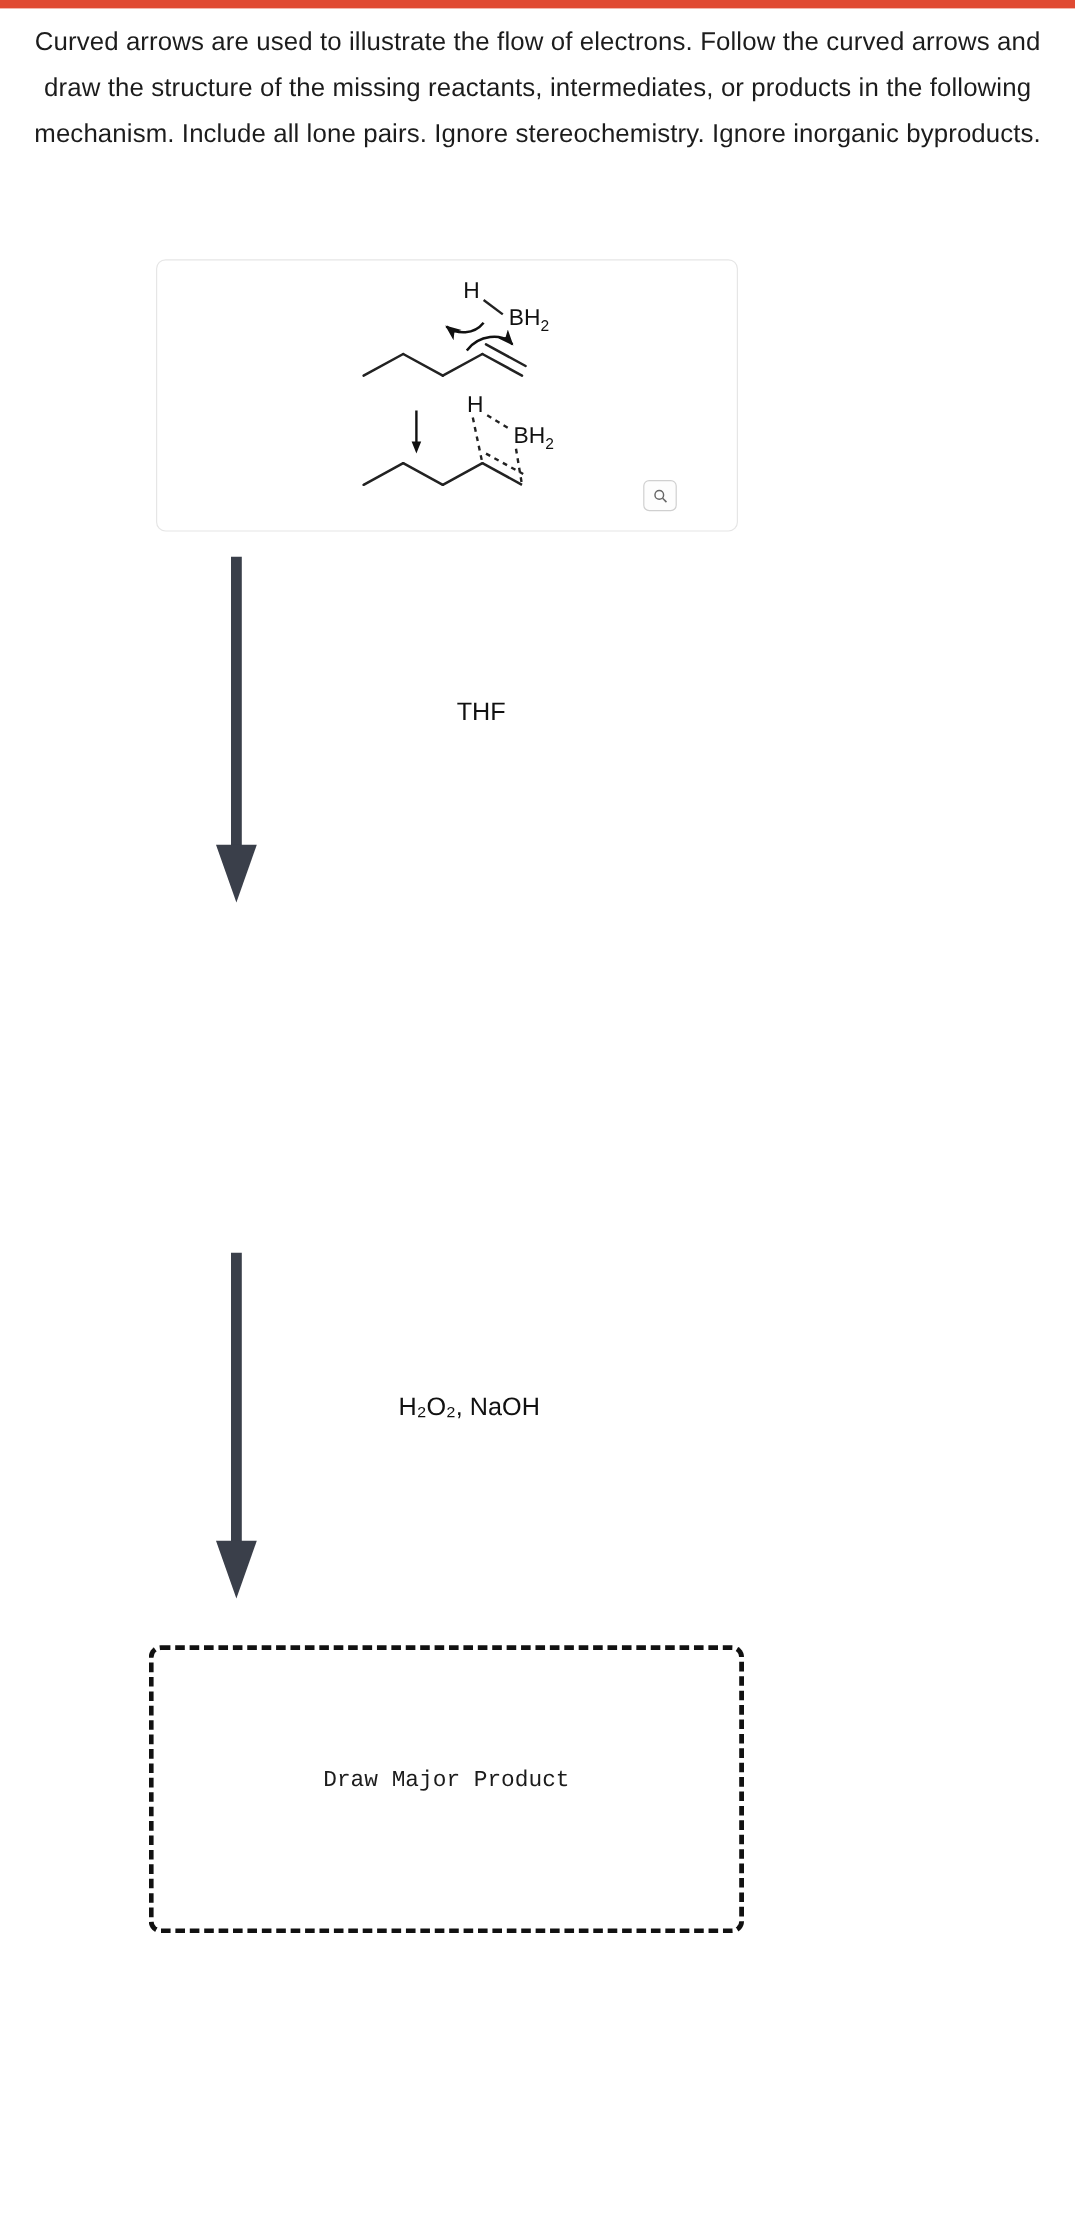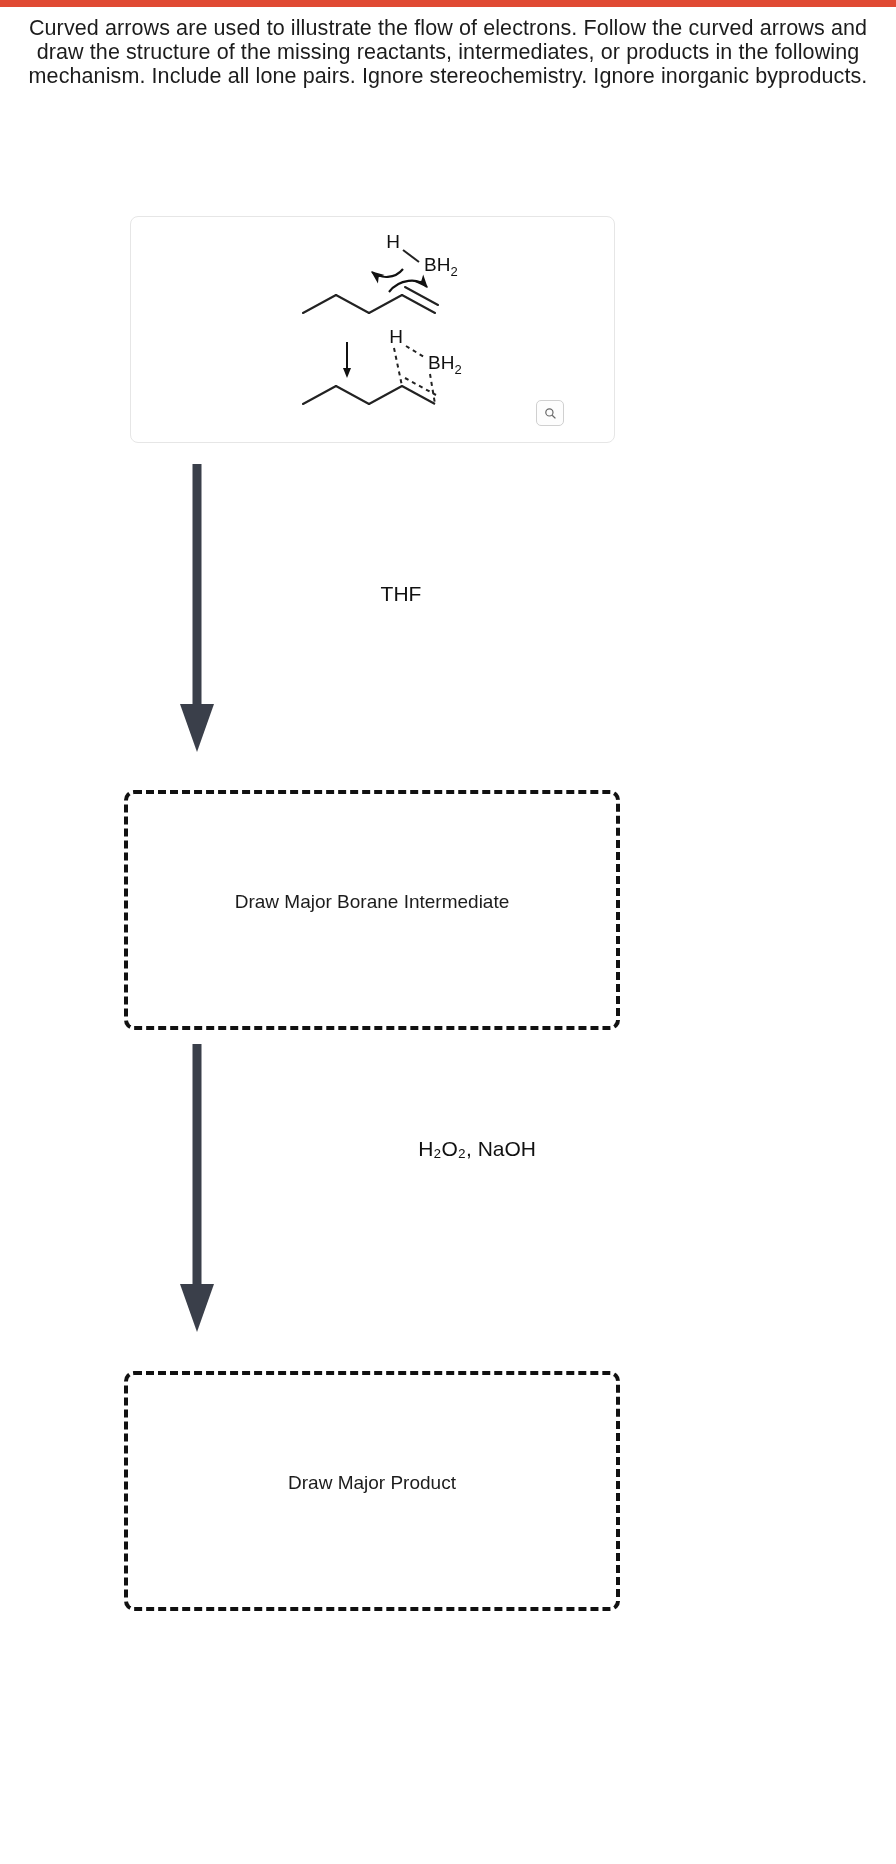--- a/index.html
+++ b/index.html
@@ -32,7 +32,7 @@
     width: 860px;
     text-align: center;
     font-size: 21.5px;
-    line-height: 24px;
+    line-height: 38px;
     color: #1c1c1c;
     letter-spacing: 0.1px;
   }

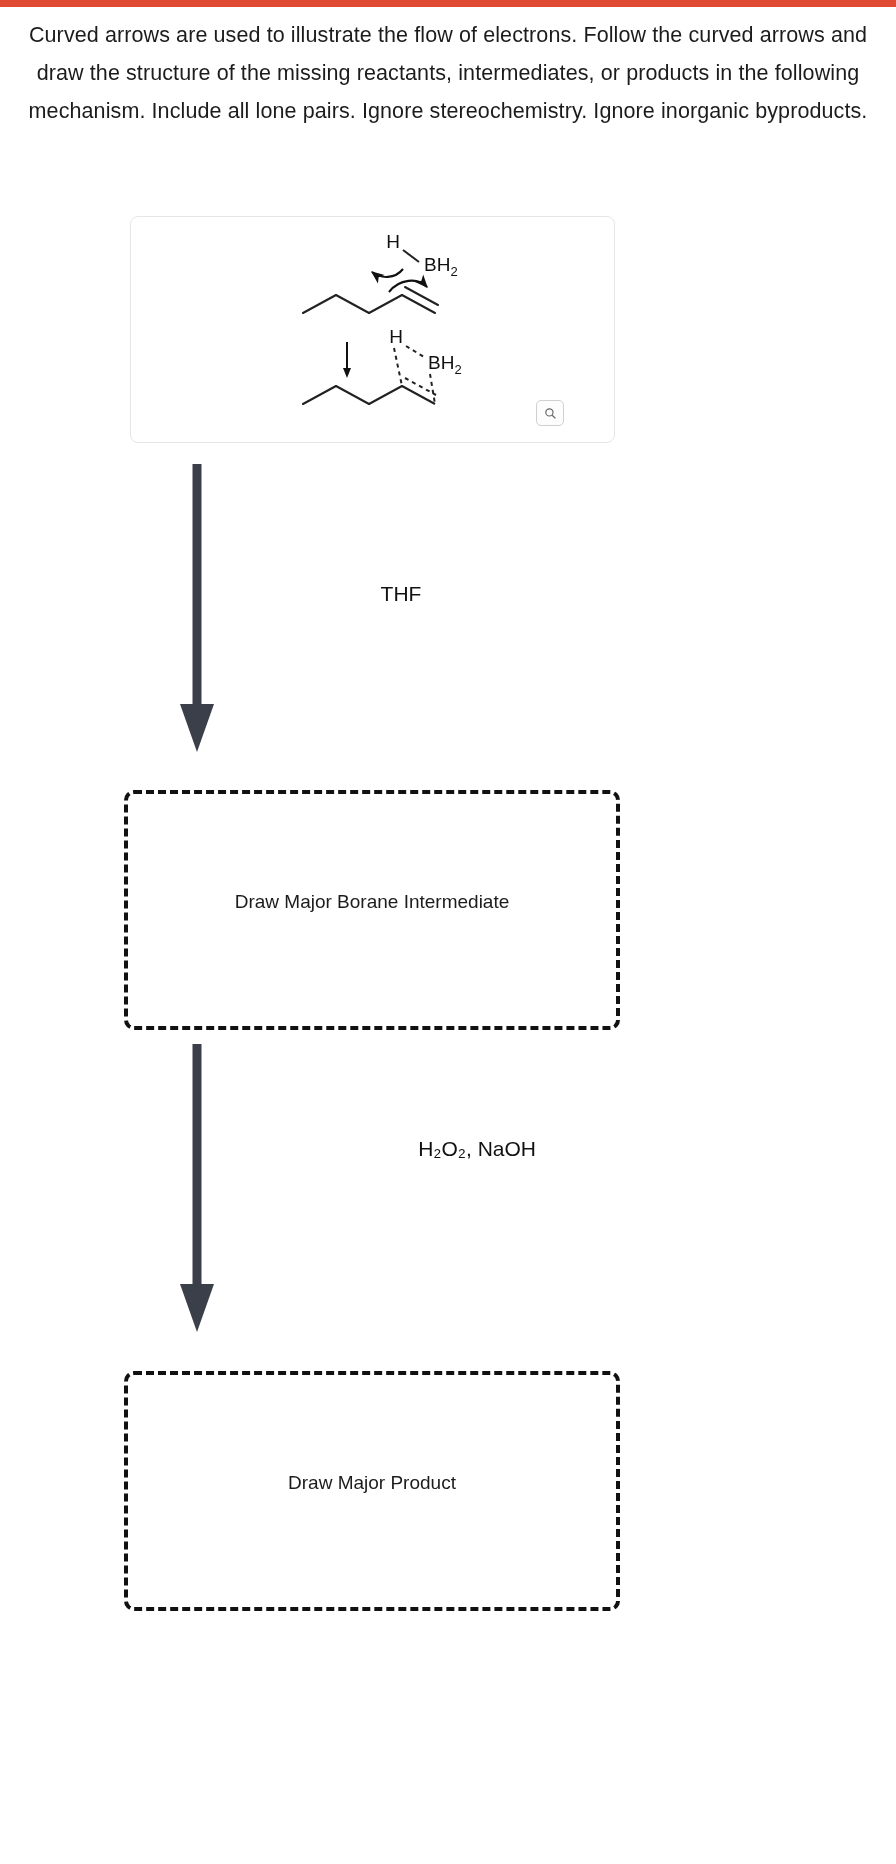--- a/index.html
+++ b/index.html
@@ -188,9 +188,6 @@
 
   <div class="reagent" style="left:256px; top:582px; width:290px;">THF</div>
 
-  <div class="answer-box box1">
-    <span class="answer-label">Draw Major Borane Intermediate</span>
-  </div>
 
   <svg class="big-arrow" style="left:170px; top:1040px;" width="60" height="300" viewBox="0 0 60 300">
     <line x1="27" y1="4" x2="27" y2="248" stroke="#3a3f4a" stroke-width="9"></line>

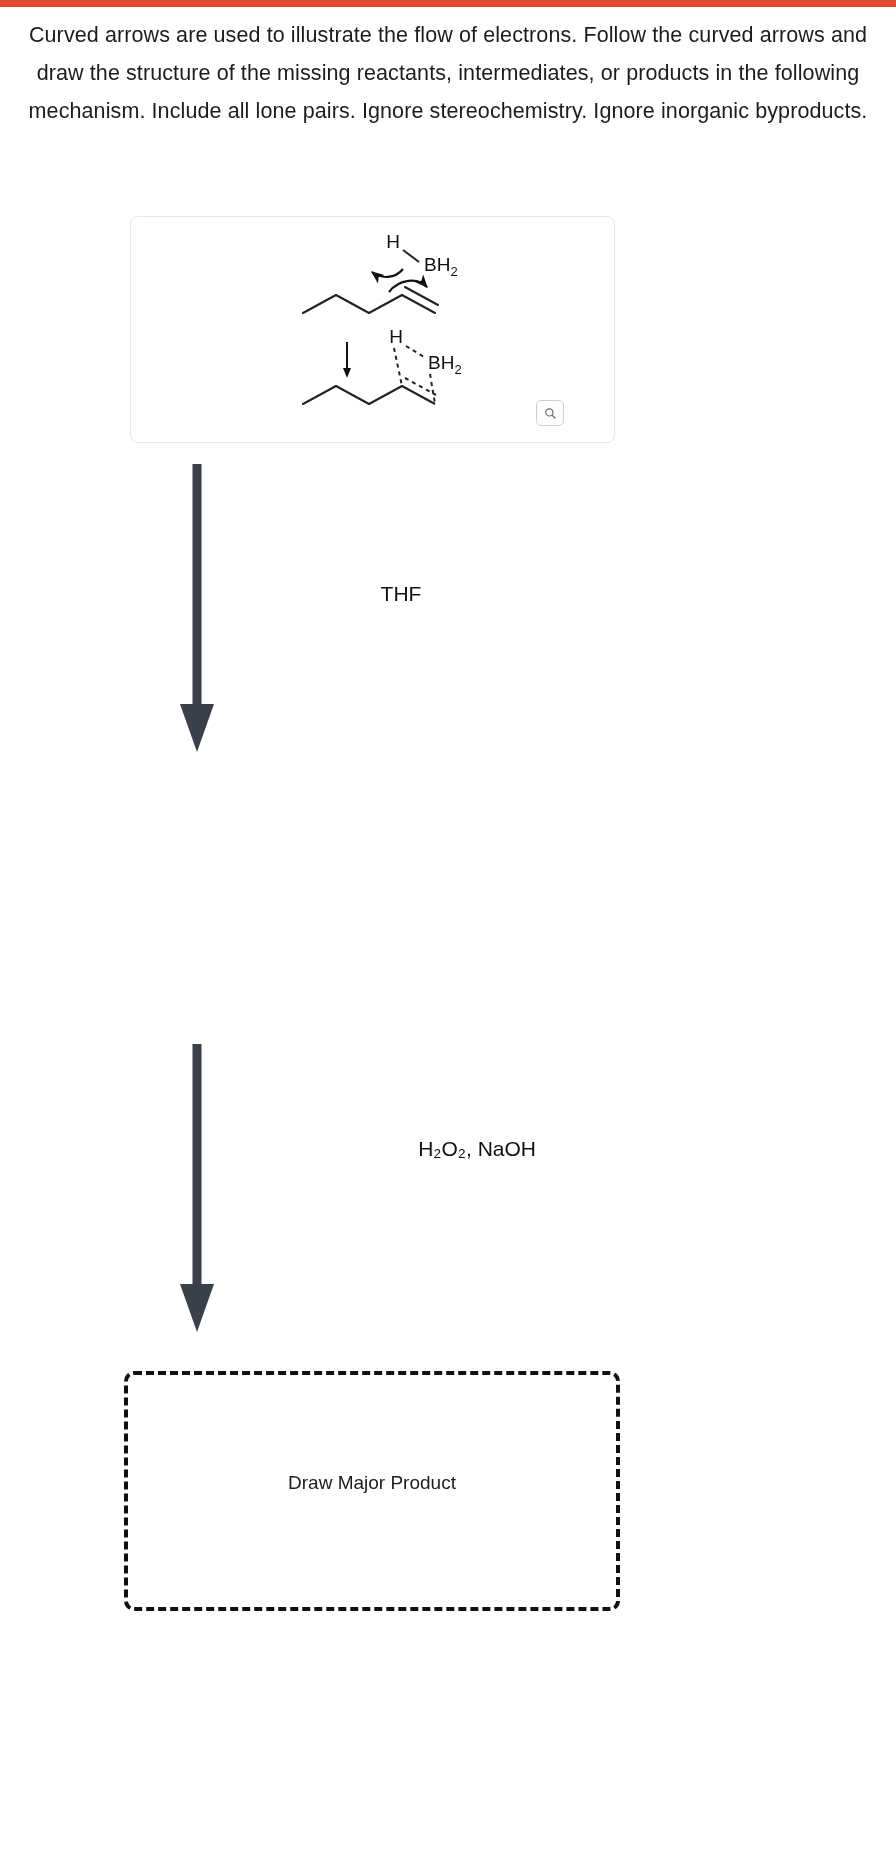--- a/index.html
+++ b/index.html
@@ -194,7 +194,7 @@
     <path d="M10,244 L27,292 L44,244 Z" fill="#3a3f4a"></path>
   </svg>
 
-  <div class="reagent" style="left:246px; top:1137px; width:290px;text-align:right;">H₂O₂, NaOH</div>
+  <div class="reagent" style="left:246px; top:1161px; width:290px;">H₂O₂, NaOH</div>
 
   <div class="answer-box box2">
     <span class="answer-label">Draw Major Product</span>

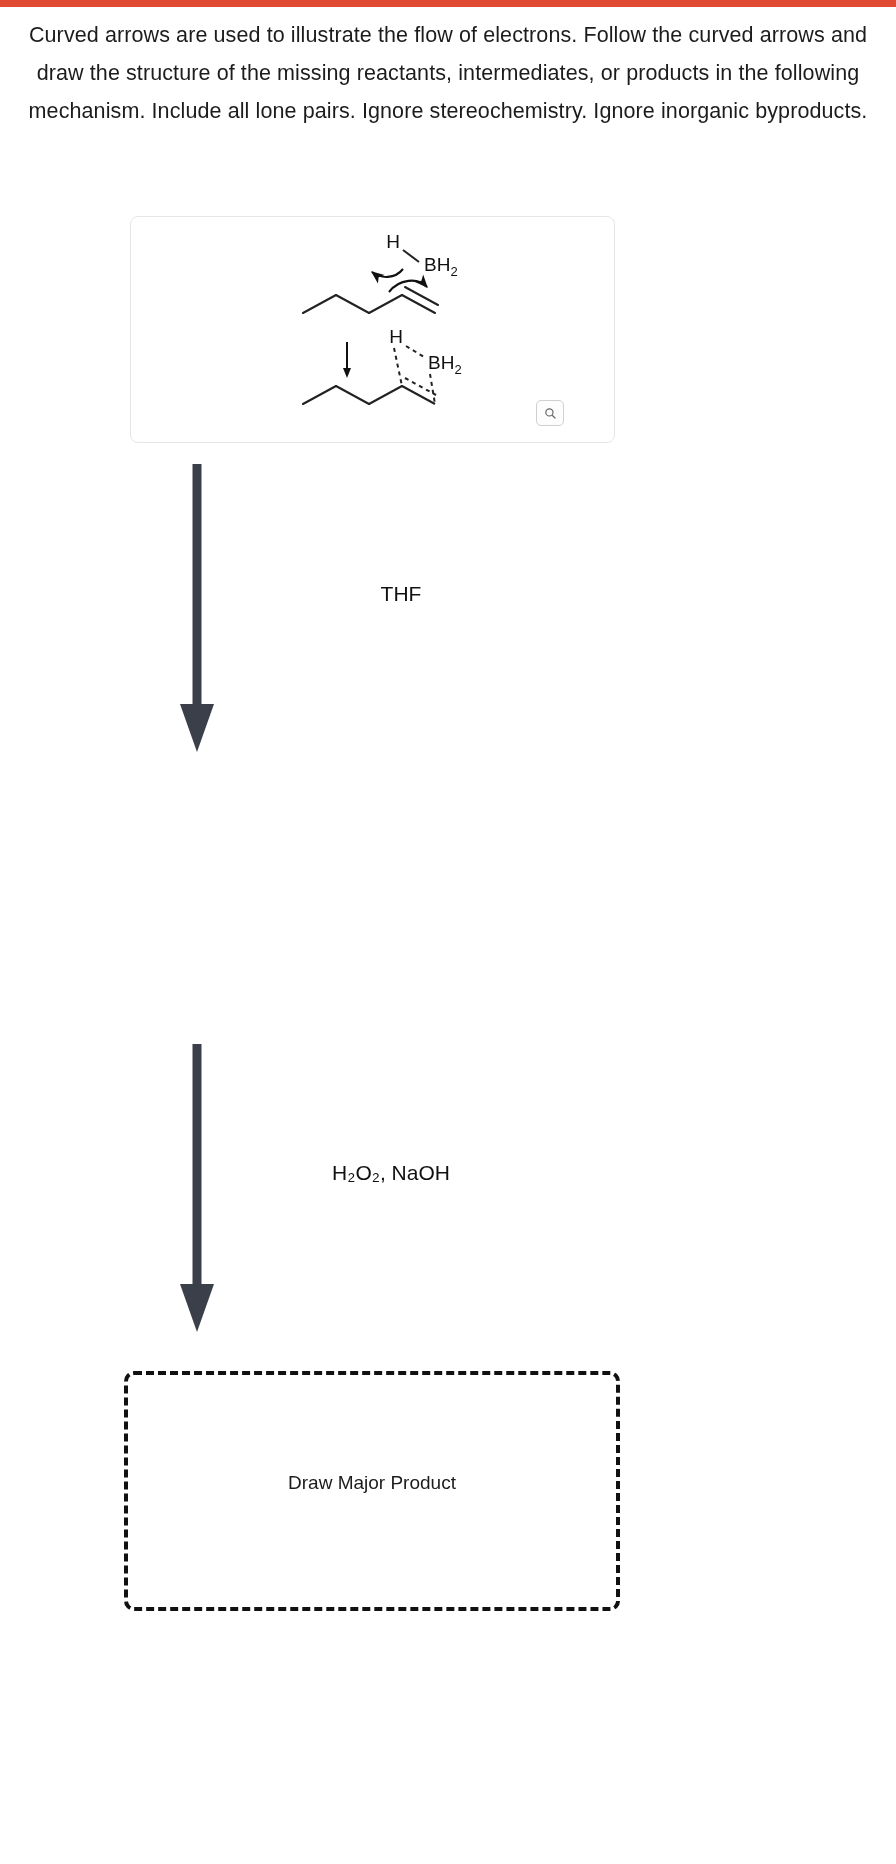--- a/index.html
+++ b/index.html
@@ -95,7 +95,7 @@
   .box1 { left: 124px; top: 790px; width: 496px; height: 240px; }
   .box1 .answer-label { top: -8px; }
   .box2 { left: 124px; top: 1371px; width: 496px; height: 240px; }
-  .box2 .answer-label { top: -8px; }
+  .box2 .answer-label { top: -8px; font-family: Liberation Mono, monospace; }
 </style>
 </head>
 <body>

